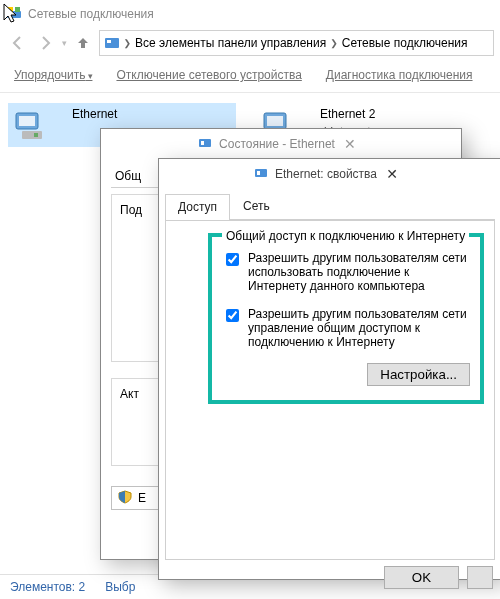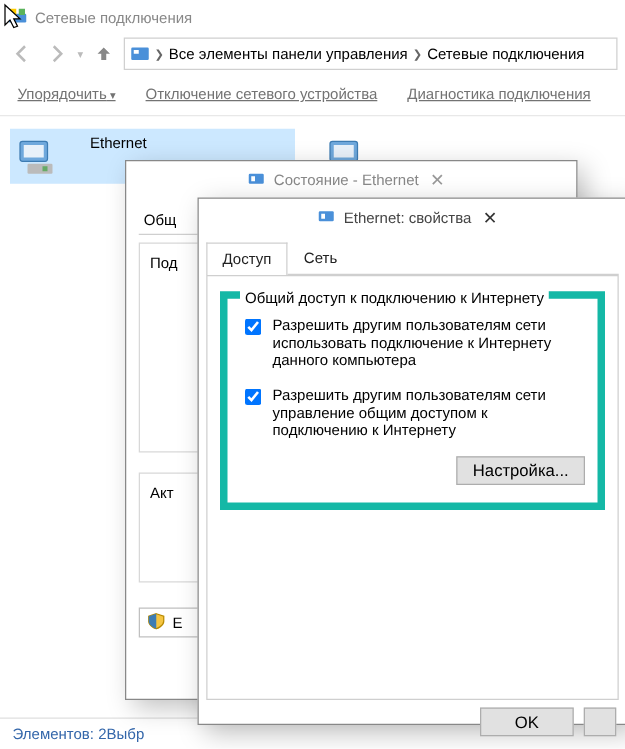--- a/index.html
+++ b/index.html
@@ -119,6 +119,11 @@
           <rect x="7" y="9" width="16" height="10" fill="#e8f1fa"></rect>
         </svg>
     </span>
+    <div>
+      <div class="conn-name">Ethernet 2</div>
+      <div style="height:4px"></div>
+      <div style="color:#555;">d Internet</div>
+    </div>
   </div>
 </div>
 

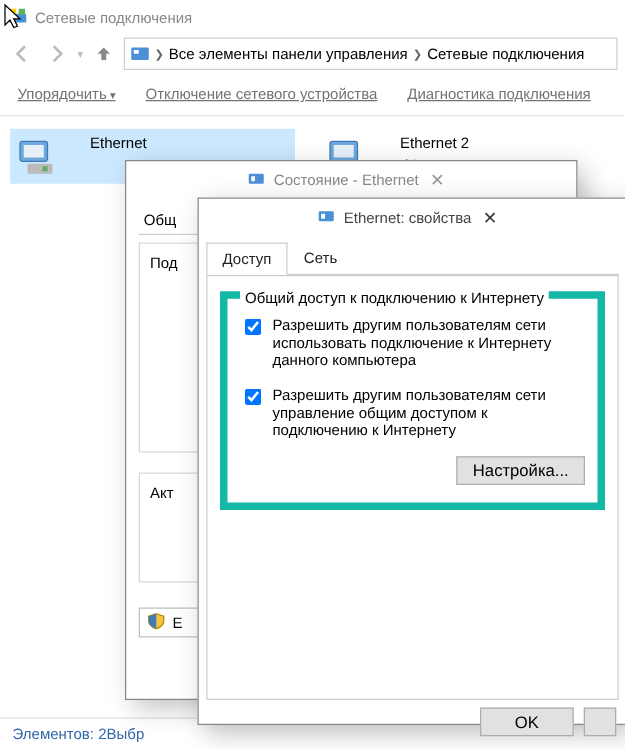--- a/index.html
+++ b/index.html
@@ -37,7 +37,7 @@
   .tab{padding:5px 12px 6px 12px;border:1px solid transparent;border-bottom:none;color:#222;}
   .tab.active{border-color:#cfcfcf;background:#fff;position:relative;top:1px;}
   .props-body{border:1px solid #cfcfcf;margin:0 6px 6px 6px;padding:12px 10px 14px 10px;}
-  .sub-group{border:6px solid #14b8a6;padding:10px 10px 14px 10px;}
+  .sub-group{border:4px solid #14b8a6;padding:10px 10px 14px 10px;margin-left:32px;}
   .sub-group .legend{position:relative;top:-18px;background:#fff;display:inline-block;padding:0 4px;}
   .sub-group .legend + *{margin-top:-10px;}
   .chk-row{display:flex;gap:6px;align-items:flex-start;margin-bottom:14px;}

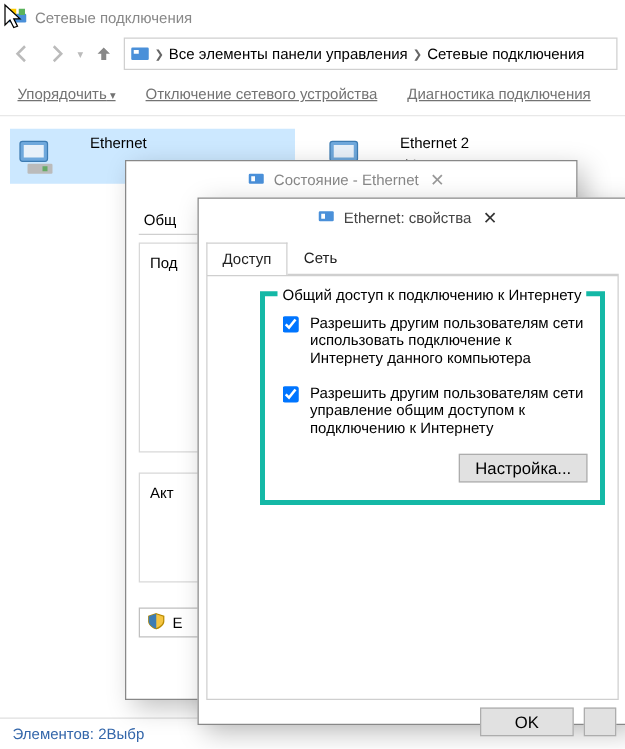--- a/index.html
+++ b/index.html
@@ -19,7 +19,7 @@
   .conn.selected{background:#cce8ff;}
   .conn-icon{width:40px;height:36px;}
   .conn-name{font-weight:400;}
-  .status-bar{position:absolute;left:0;right:0;bottom:0;height:24px;border-top:1px solid #e0e0e0;display:flex;align-items:center;padding:0 10px;color:#3366aa;}
+  .status-bar{position:absolute;left:0;right:0;bottom:0;height:24px;border-top:1px solid #e0e0e0;display:flex;align-items:center;padding:0 10px;color:#3366aa;gap:20px;}
   
   .dlg{position:absolute;background:#fff;border:1px solid #888;box-shadow:6px 6px 20px rgba(0,0,0,.25);}
   .dlg-status{left:100px;top:128px;width:360px;height:430px;}

